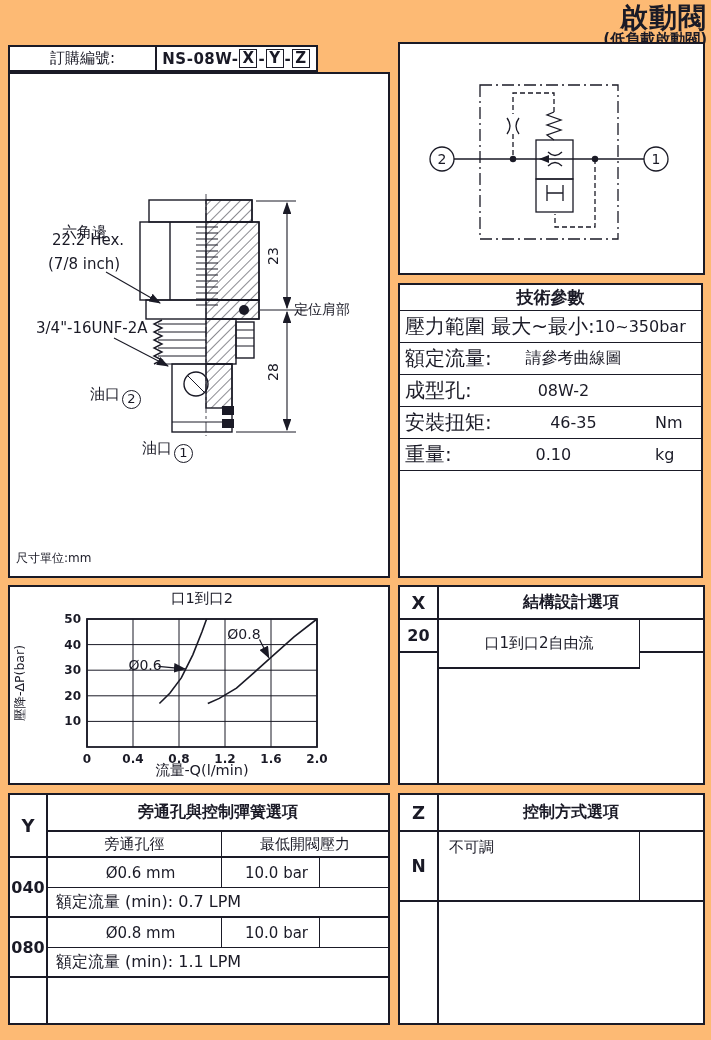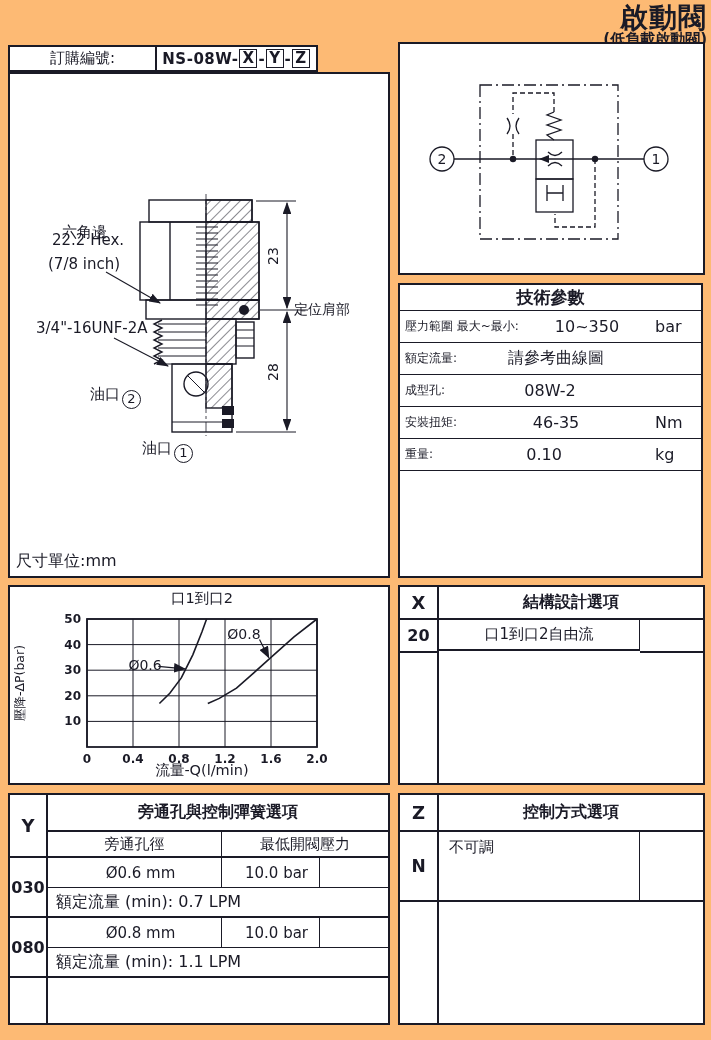--- a/index.html
+++ b/index.html
@@ -32,7 +32,7 @@
   .tech-box{ left:398px; top:283px; width:305px; height:295px; }
   .tp-title{ position:absolute; left:0; top:0; width:100%; height:26px; border-bottom:1.5px solid var(--ink); font-size:17px; font-weight:bold; }
   .tp-row{ position:absolute; left:0; width:100%; height:32px; border-bottom:1.5px solid var(--ink); display:flex; align-items:center; }
-  .tp-label{ font-size:12px; padding-left:5px; white-space:nowrap; }
+  .tp-label{ font-size:20px; padding-left:5px; white-space:nowrap; }
   .tp-value{ flex:1; text-align:center; font-size:16px; }
   .tp-unit{ width:46px; font-size:16px; text-align:left; }
   .tp-note{ position:absolute; left:0; top:188px; width:100%; font-size:12.4px; line-height:1.3; padding:1px 3px; letter-spacing:-.3px; white-space:nowrap; }

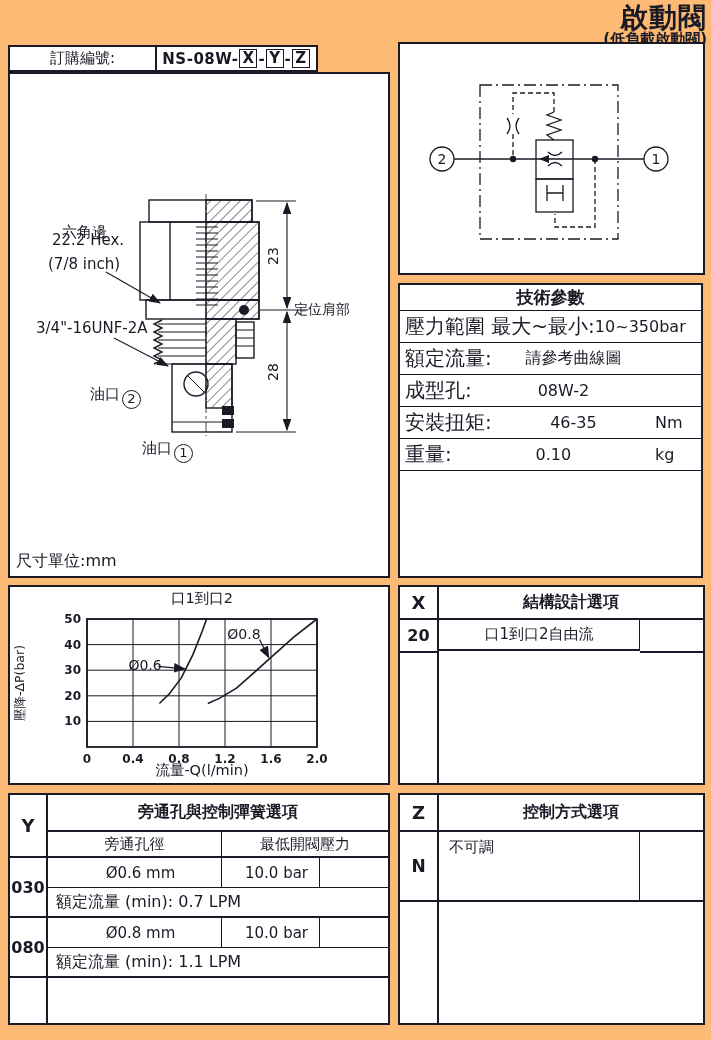--- a/index.html
+++ b/index.html
@@ -140,7 +140,7 @@
     <span class="dw-label" style="left:284px; top:228px; font-size:14px;">定位肩部</span>
     <span class="dw-label" style="left:80px; top:312px;"><span>油口</span><span class="circled">2</span></span>
     <span class="dw-label" style="left:132px; top:366px;"><span>油口</span><span class="circled">1</span></span>
-    <span class="dw-label" style="left:6px; top:478px; font-size:16px;">尺寸單位:mm</span>
+    <span class="dw-label" style="left:6px; top:478px; font-size:12px;">尺寸單位:mm</span>
   </div>
 
   <div class="box schematic-box">

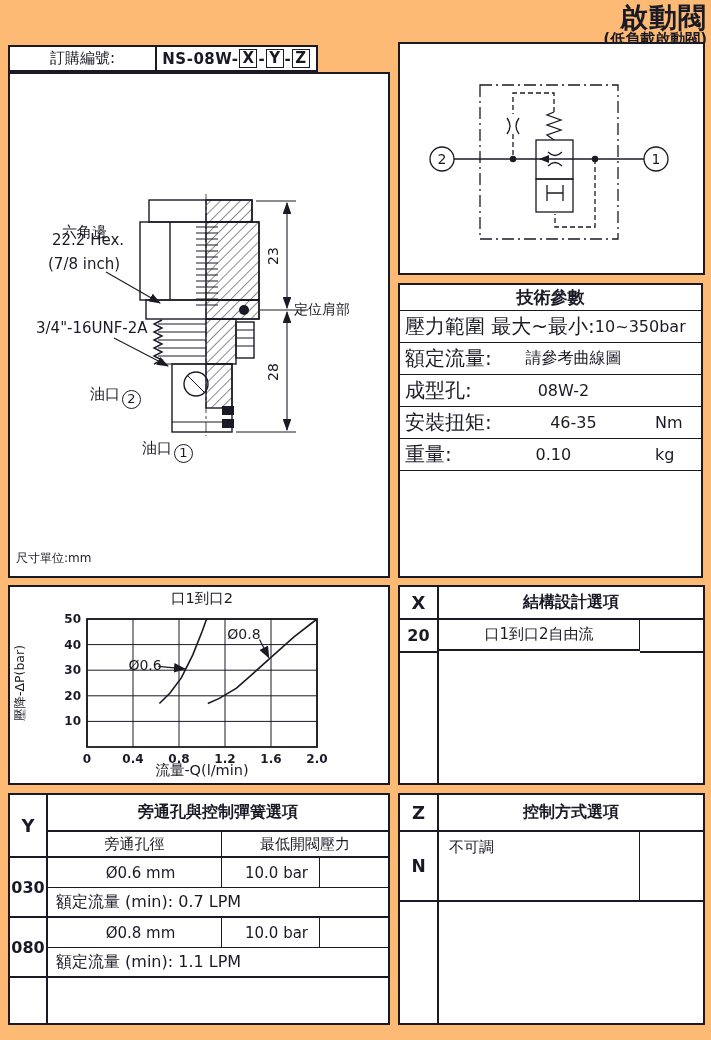--- a/index.html
+++ b/index.html
@@ -248,7 +248,7 @@
     <div class="cell key br2 bb2" style="left:0;top:0;width:39px;height:33px;">X</div>
     <div class="cell thead bb2" style="left:39px;top:0;width:264px;height:33px;">結構設計選項</div>
     <div class="cell code br2 bb2" style="left:0;top:33px;width:39px;height:33px;">20</div>
-    <div class="cell br1 bb2" style="left:39px;top:33px;width:201px;height:31px;">口1到口2自由流</div>
+    <div class="cell br1 bb2" style="left:39px;top:33px;width:201px;height:49px;">口1到口2自由流</div>
     <div class="cell bb2" style="left:240px;top:33px;width:63px;height:33px;"></div>
     <div class="cell br2" style="left:0;top:66px;width:39px;height:130px;"></div>
   </div>

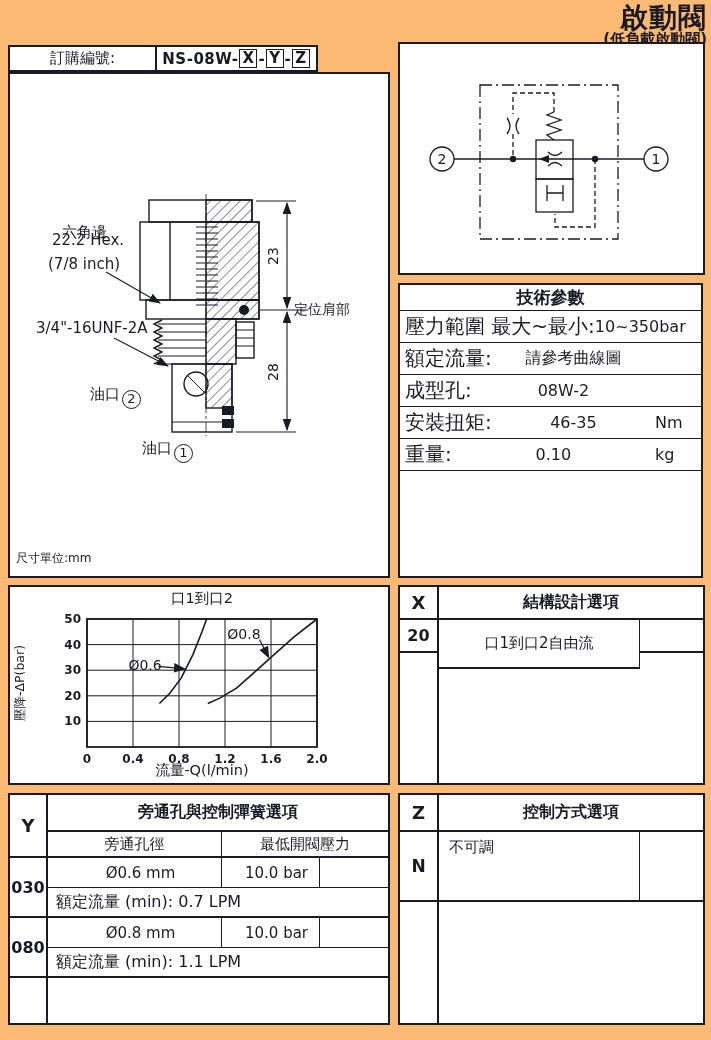--- a/index.html
+++ b/index.html
@@ -259,7 +259,7 @@
     <div class="cell bb2" style="left:212px;top:37px;width:166px;height:26px;">最低開閥壓力</div>
     <div class="cell br1 bb2" style="left:38px;top:37px;width:174px;height:26px;">旁通孔徑</div>
 
-    <div class="cell code br2 bb2" style="left:0;top:63px;width:38px;height:60px;">030</div>
+    <div class="cell code br2 bb2" style="left:0;top:63px;width:38px;height:60px;">040</div>
     <div class="cell br1 bb1" style="left:38px;top:63px;width:174px;height:30px;">Ø0.6 mm</div>
     <div class="cell br1 bb1" style="left:212px;top:63px;width:98px;height:30px;">10.0 bar</div>
     <div class="cell bb1" style="left:310px;top:63px;width:68px;height:30px;"></div>

